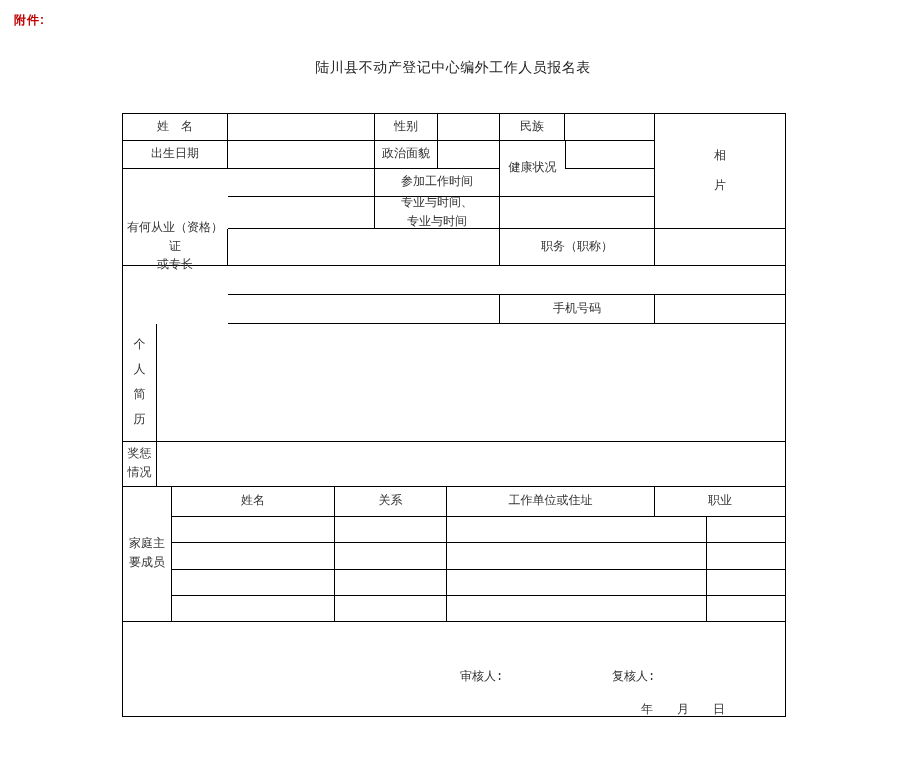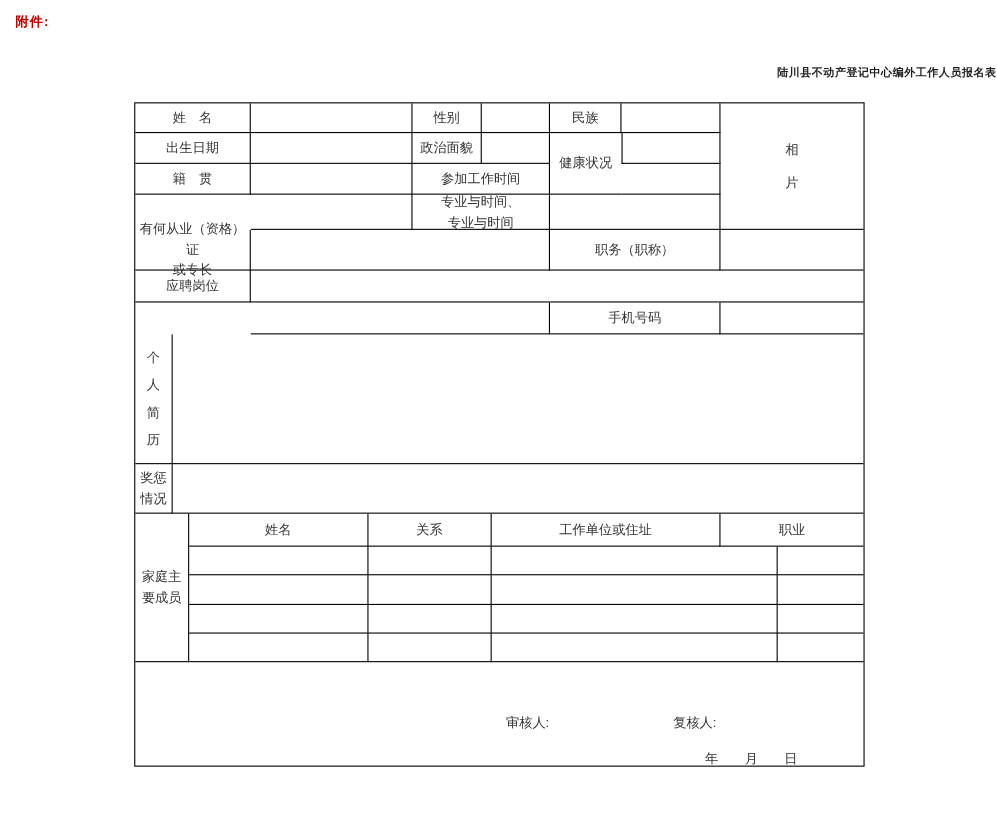--- a/index.html
+++ b/index.html
@@ -13,8 +13,8 @@
     color:#c00000;letter-spacing:1px;
   }
   .title{
-    position:absolute;left:0;top:59px;width:906px;text-align:right;
-    font-size:10px;font-weight:bold;color:#1f1f1f;letter-spacing:0.5px;
+    position:absolute;left:0;top:59px;width:906px;text-align:center;
+    font-size:14px;font-weight:normal;color:#1f1f1f;letter-spacing:0.5px;
   }
   .frame{
     position:absolute;left:122px;top:93px;width:662px;height:602px;

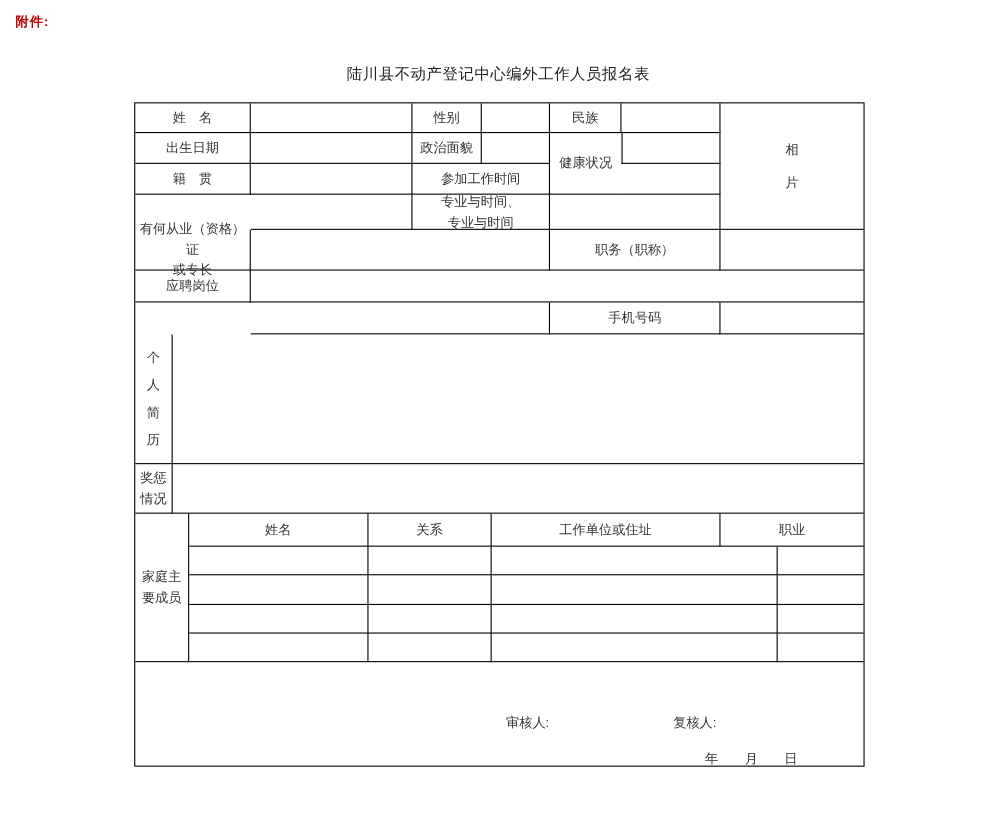--- a/index.html
+++ b/index.html
@@ -17,8 +17,9 @@
     font-size:14px;font-weight:normal;color:#1f1f1f;letter-spacing:0.5px;
   }
   .frame{
-    position:absolute;left:122px;top:93px;width:662px;height:602px;
+    position:absolute;left:122px;top:113px;width:662px;height:602px;
     border:1px solid #000;
+    font-family:Liberation Mono, monospace;
   }
   .c{
     position:absolute;box-sizing:border-box;

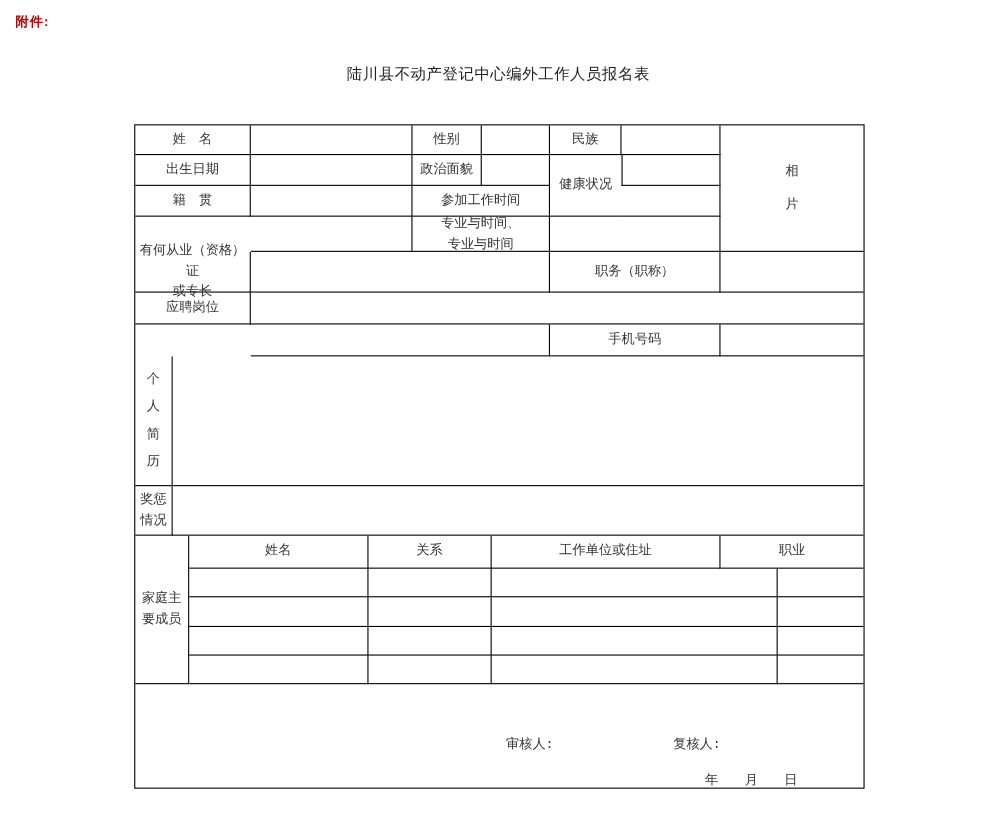--- a/index.html
+++ b/index.html
@@ -63,7 +63,6 @@
   <div class="c add-l" style="left:442px;top:27px;width:90px;height:28px"></div>
   <div class="c" style="left:442px;top:55px;width:90px;height:28px"></div>
 
-  <div class="c" style="left:0;top:55px;width:105px;height:28px">籍　贯</div>
   <div class="c" style="left:105px;top:55px;width:147px;height:28px"></div>
   <div class="c" style="left:252px;top:55px;width:125px;height:28px">参加工作时间</div>
 

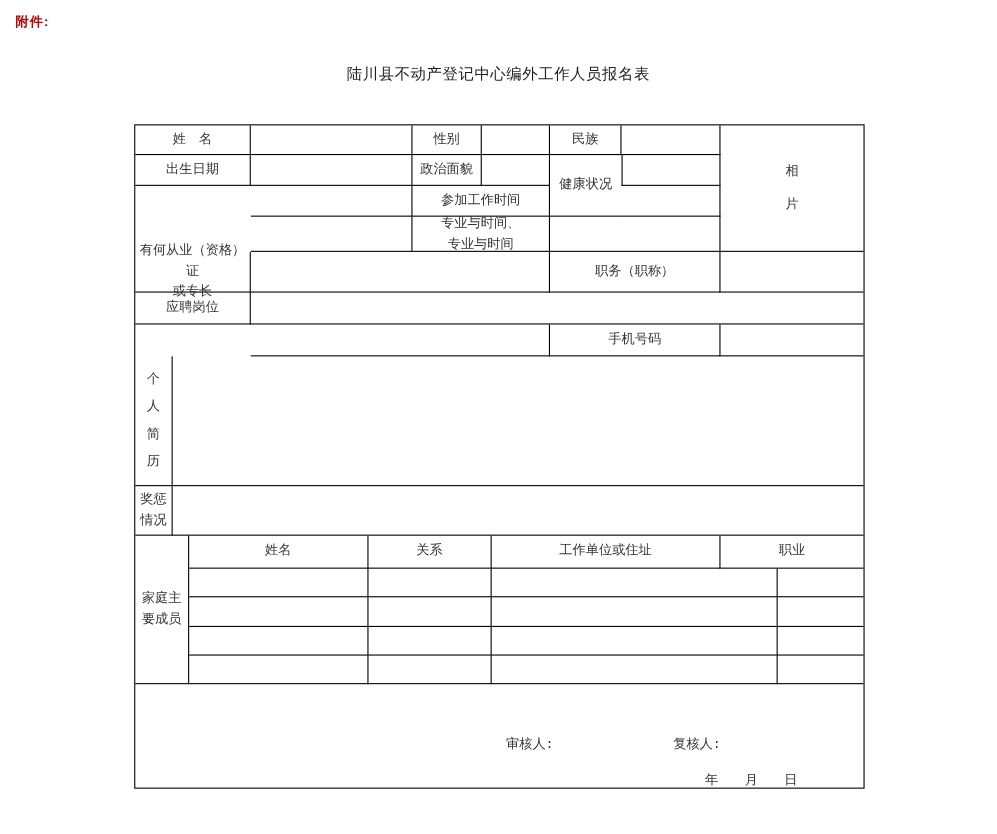--- a/index.html
+++ b/index.html
@@ -81,7 +81,6 @@
   <div class="c" style="left:377px;top:115px;width:155px;height:37px">职务（职称）</div>
   <div class="c no-r" style="left:532px;top:115px;width:130px;height:37px"></div>
 
-  <div class="c" style="left:0;top:152px;width:105px;height:29px">应聘岗位</div>
   <div class="c no-r" style="left:105px;top:152px;width:557px;height:29px"></div>
 
   <div class="c" style="left:105px;top:181px;width:272px;height:29px"></div>

